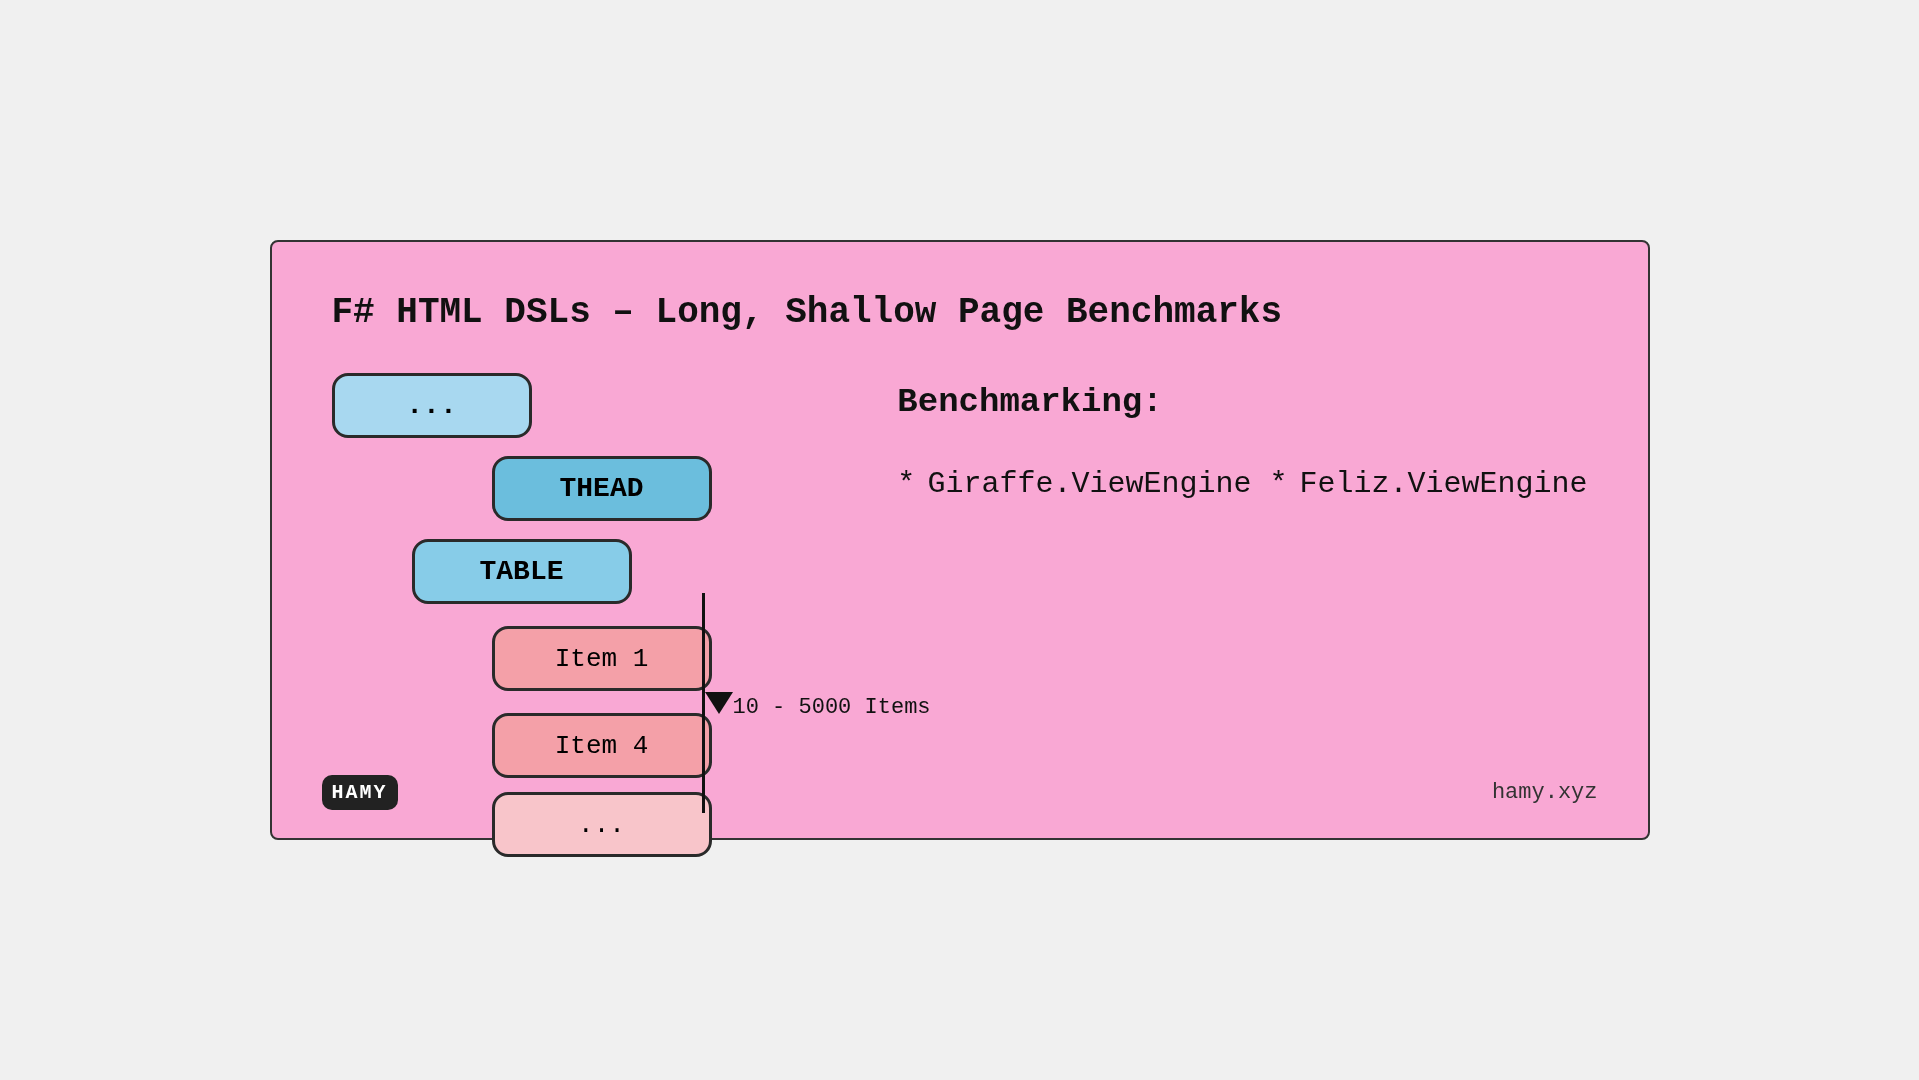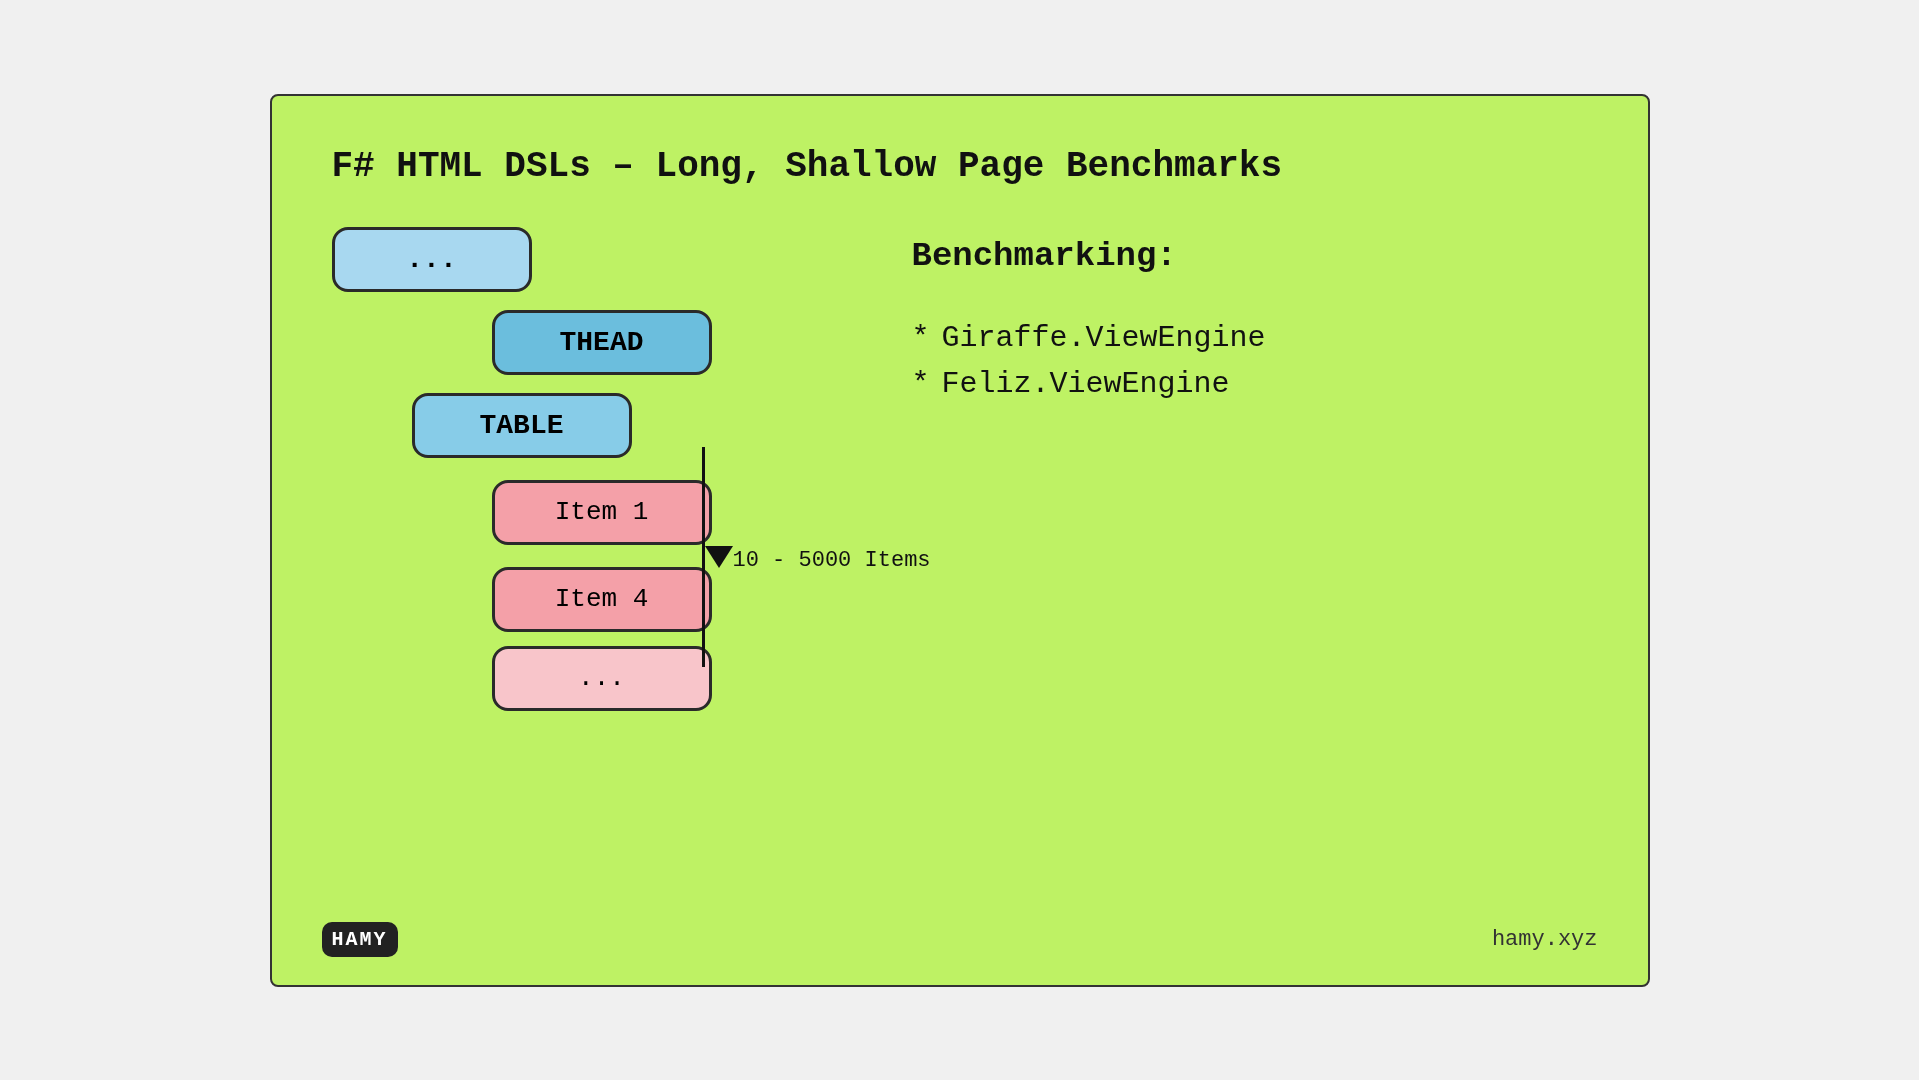--- a/index.html
+++ b/index.html
@@ -18,9 +18,9 @@
     }
 
     .slide {
-      background: #bef264;
+      background: #f9a8d4;
       width: 1380px;
-      height: 893px;
+      height: 600px;
       border: 2px solid #333;
       border-radius: 8px;
       position: relative;

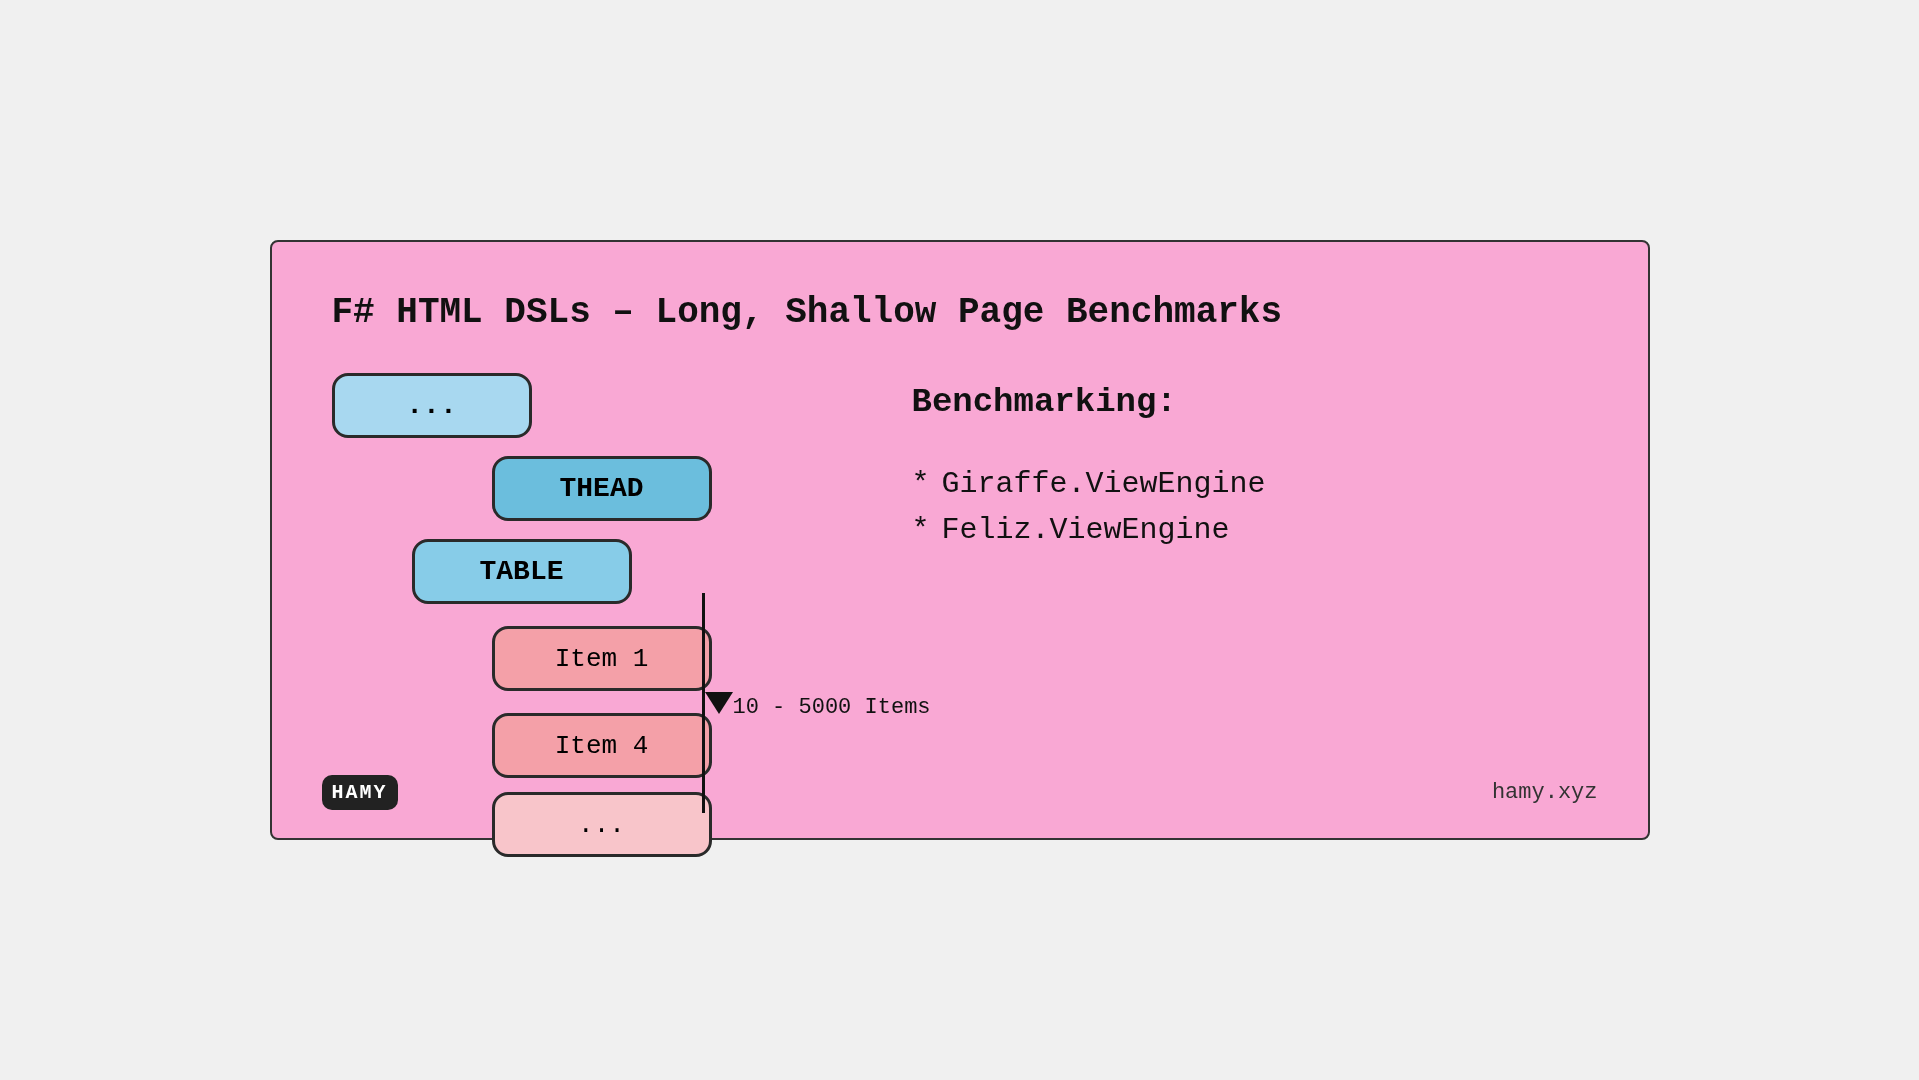--- a/index.html
+++ b/index.html
@@ -154,8 +154,7 @@
     .benchmark-list {
       list-style: none;
       display: flex;
-      flex-direction: column;
-      gap: 12px;
+      gap: 18px;
     }
 
     .benchmark-item {

